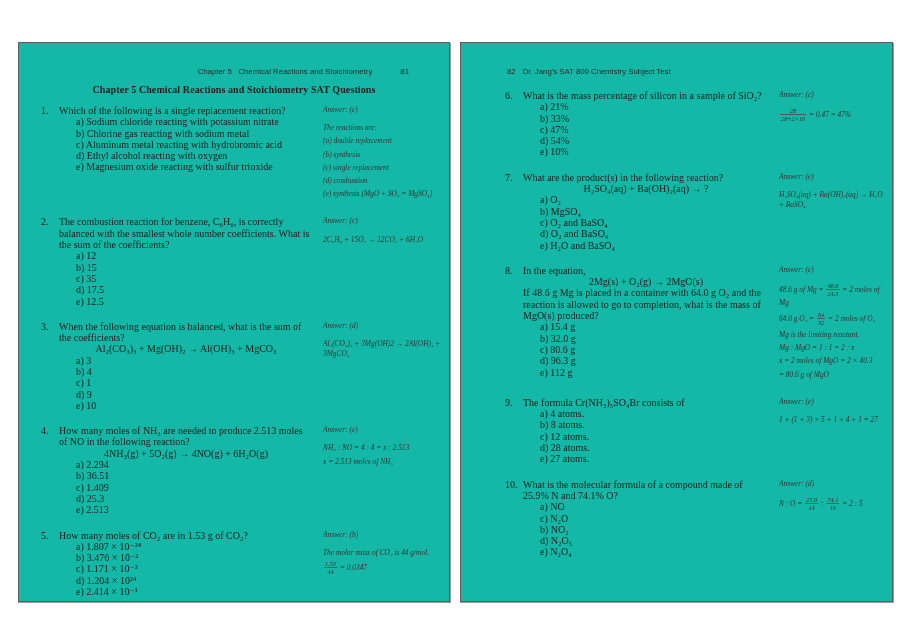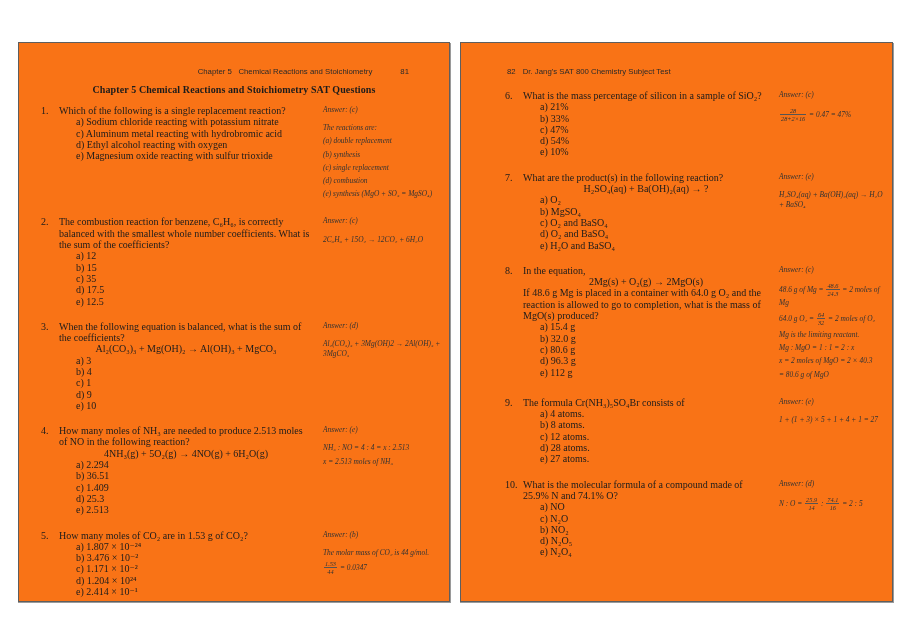--- a/index.html
+++ b/index.html
@@ -10,7 +10,7 @@
   }
   .spread{position:relative;width:910px;height:644px;}
   .page{
-    position:absolute;top:42px;height:560px;background:#f97316;
+    position:absolute;top:42px;height:560px;background:#14b8a6;
     border:1px solid #5e5e5e;
     box-shadow:0 1px 0 #9a9a9a, 1px 1px 0 #9a9a9a;
     box-sizing:border-box;overflow:hidden;

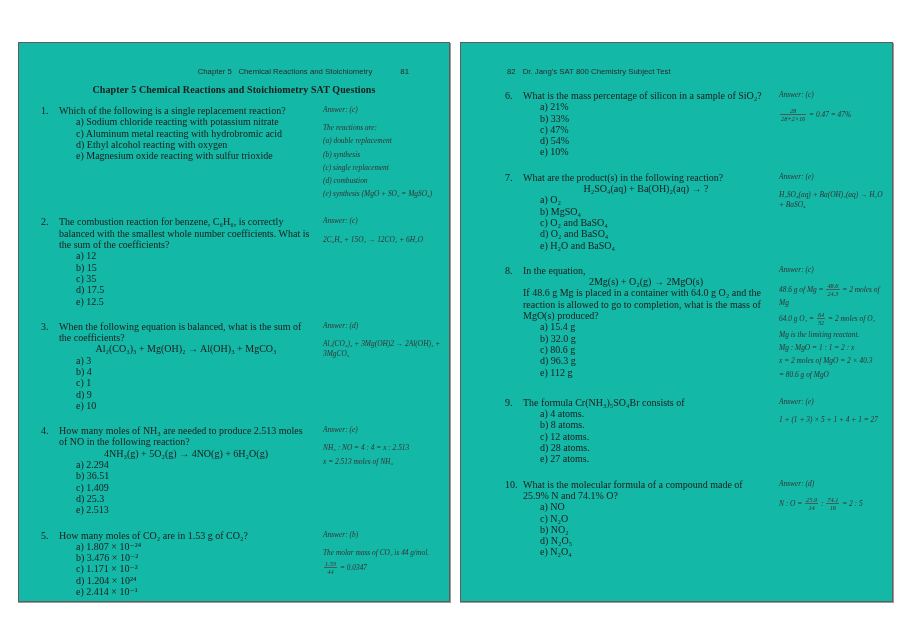--- a/index.html
+++ b/index.html
@@ -79,6 +79,7 @@
           <div class="choices">
 
           <div class="choice">a) Sodium chloride reacting with potassium nitrate</div>
+              <div class="choice">b) Chlorine gas reacting with sodium metal</div>
               <div class="choice">c) Aluminum metal reacting with hydrobromic acid</div>
               <div class="choice">d) Ethyl alcohol reacting with oxygen</div>
               <div class="choice">e) Magnesium oxide reacting with sulfur trioxide</div>

